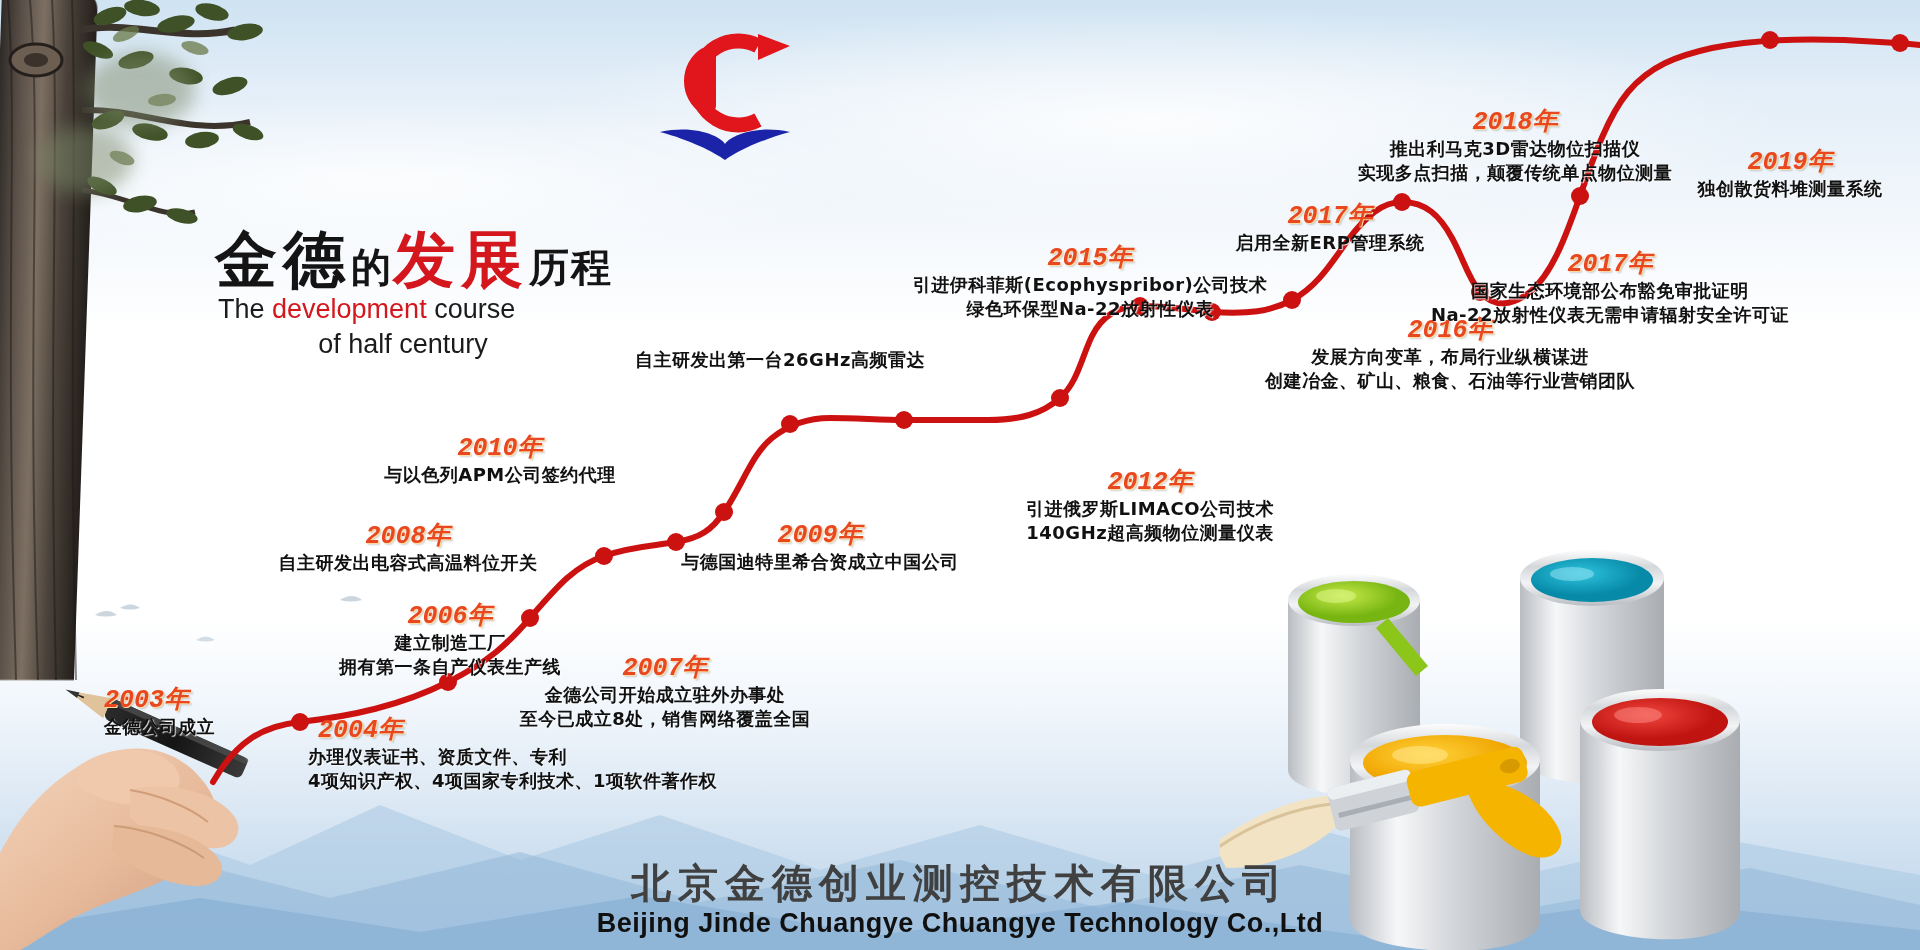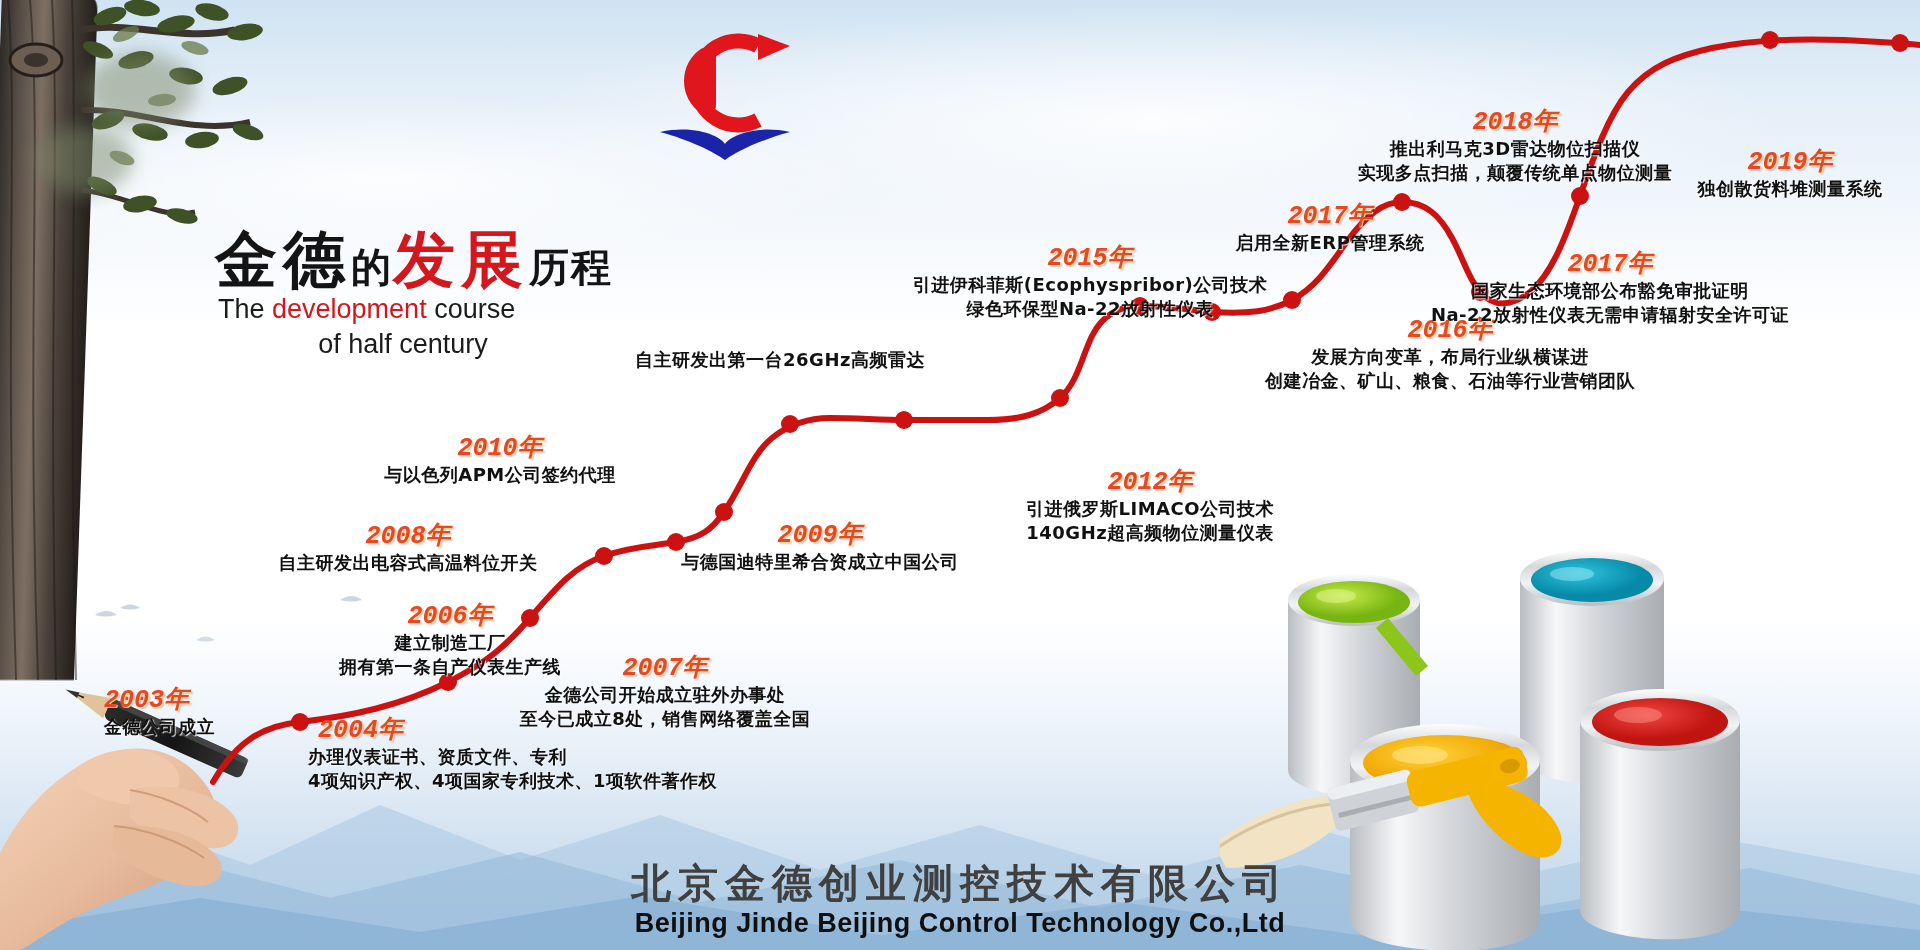--- a/index.html
+++ b/index.html
@@ -456,7 +456,7 @@
 
   <div class="footer">
     <div class="cn">北京金德创业测控技术有限公司</div>
-    <div class="en">Beijing Jinde Beijing Control Technology Co.,Ltd</div>
+    <div class="en">Beijing Jinde Chuangye Chuangye Technology Co.,Ltd</div>
   </div>
 
 </div>

